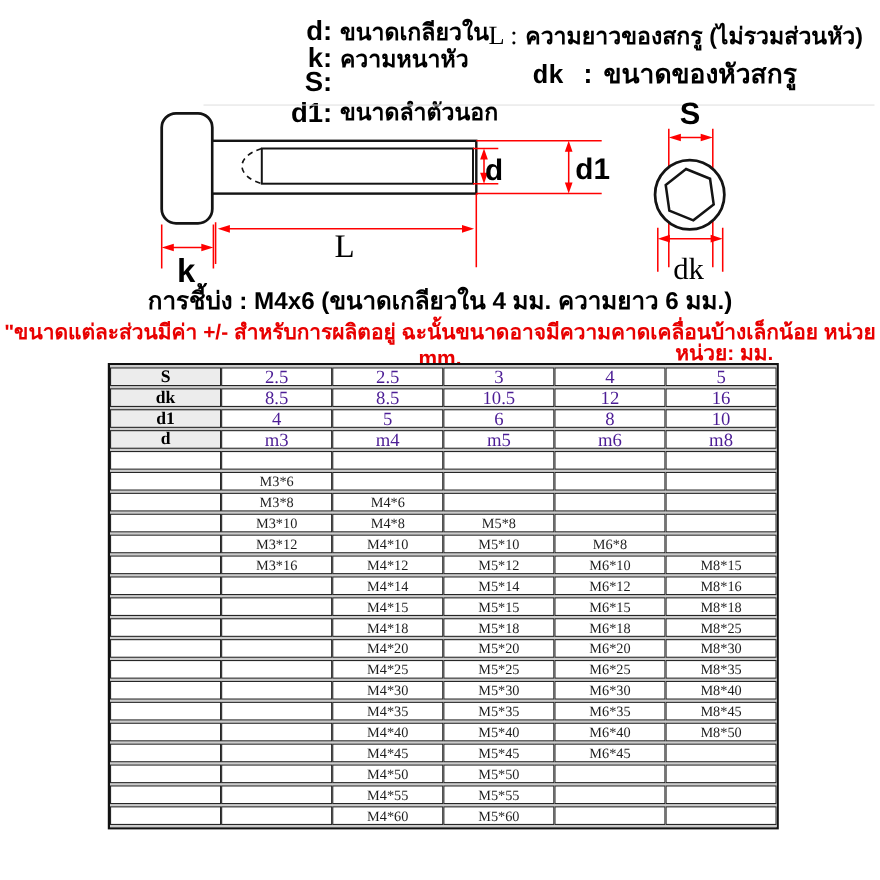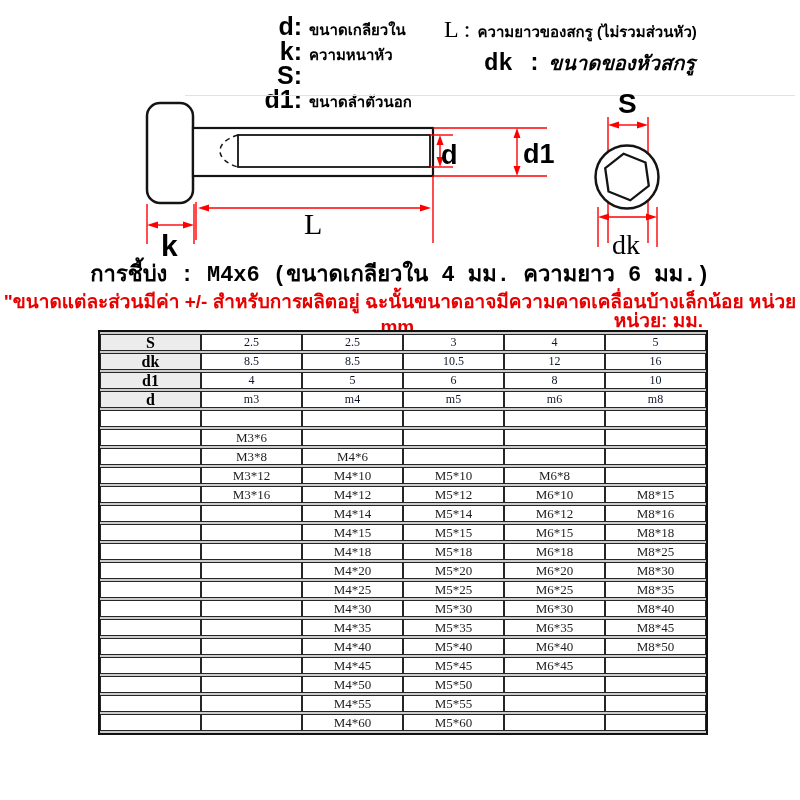--- a/index.html
+++ b/index.html
@@ -11,7 +11,7 @@
   .leg-key{display:inline-block;width:72px;text-align:right;font-weight:bold;
            font-size:25px;letter-spacing:0;}
   .leg-key.serif{font-family:"Liberation Serif",serif;font-weight:normal;font-size:24px;width:auto;}
-  .leg-txt{font-size:15px;font-weight:bold;margin-left:7px;}
+  .leg-txt{font-size:21px;font-weight:bold;margin-left:7px;}
   .leg-txt.big{font-size:20px;font-style:italic;}
   
   #caption{top:256px;left:0;width:800px;text-align:center;font-size:22px;font-weight:bold;

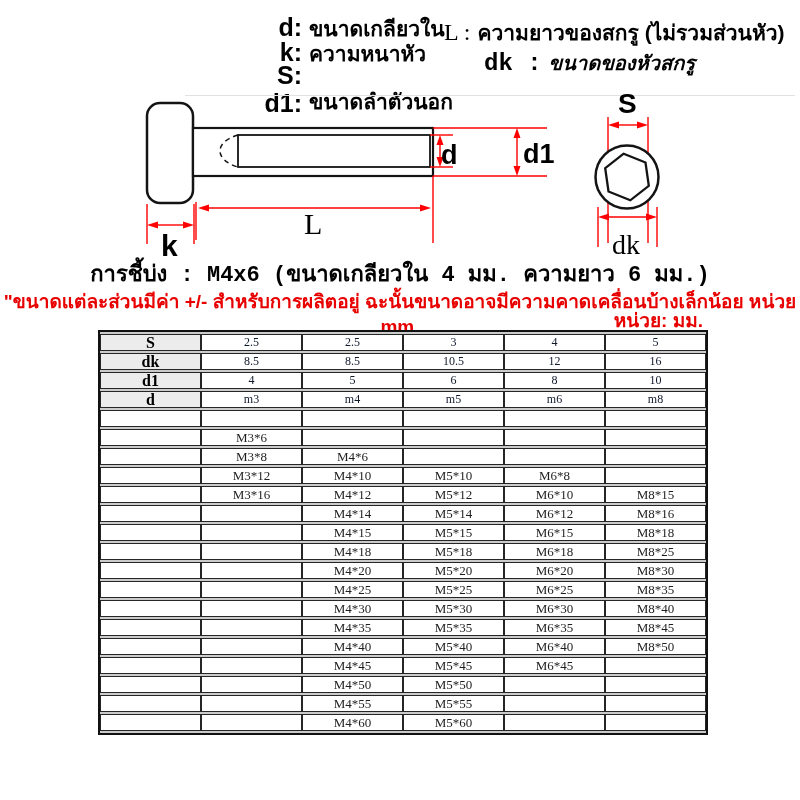--- a/index.html
+++ b/index.html
@@ -12,7 +12,7 @@
            font-size:25px;letter-spacing:0;}
   .leg-key.serif{font-family:"Liberation Serif",serif;font-weight:normal;font-size:24px;width:auto;}
   .leg-txt{font-size:21px;font-weight:bold;margin-left:7px;}
-  .leg-txt.big{font-size:20px;font-style:italic;}
+  .leg-txt.big{font-size:24px;}
   
   #caption{top:256px;left:0;width:800px;text-align:center;font-size:22px;font-weight:bold;
            font-family:Liberation Mono, monospace;}

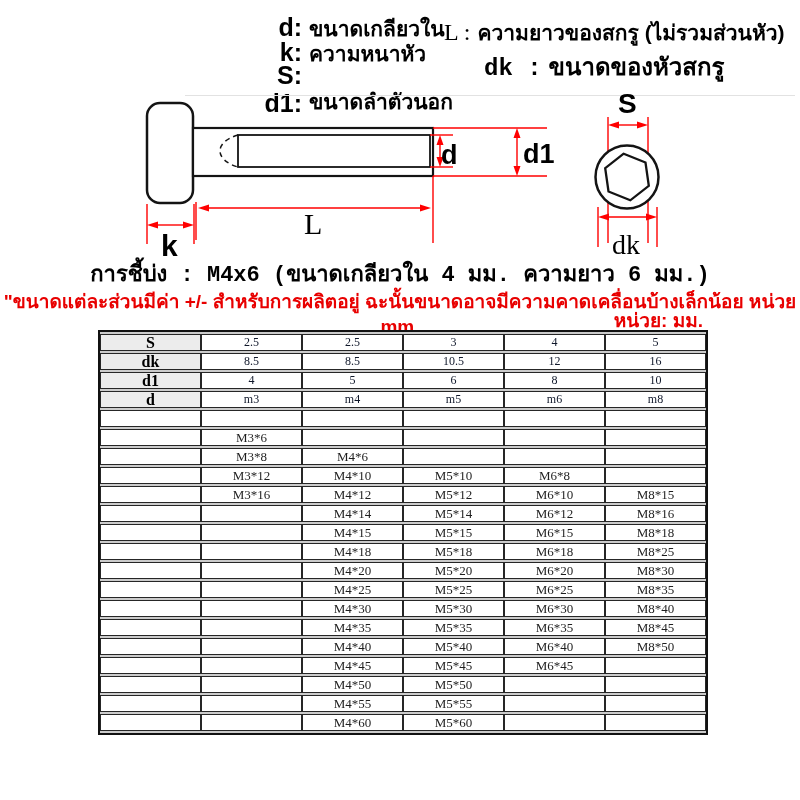--- a/index.html
+++ b/index.html
@@ -15,7 +15,7 @@
   .leg-txt.big{font-size:24px;}
   
   #caption{top:256px;left:0;width:800px;text-align:center;font-size:22px;font-weight:bold;
-           font-family:Liberation Mono, monospace;}
+           font-family:Liberation Sans, sans-serif;}
   #note1{top:286px;left:0;width:800px;text-align:center;font-size:19px;font-weight:bold;}
   #note2{top:305px;right:97px;font-size:19px;font-weight:bold;}
   

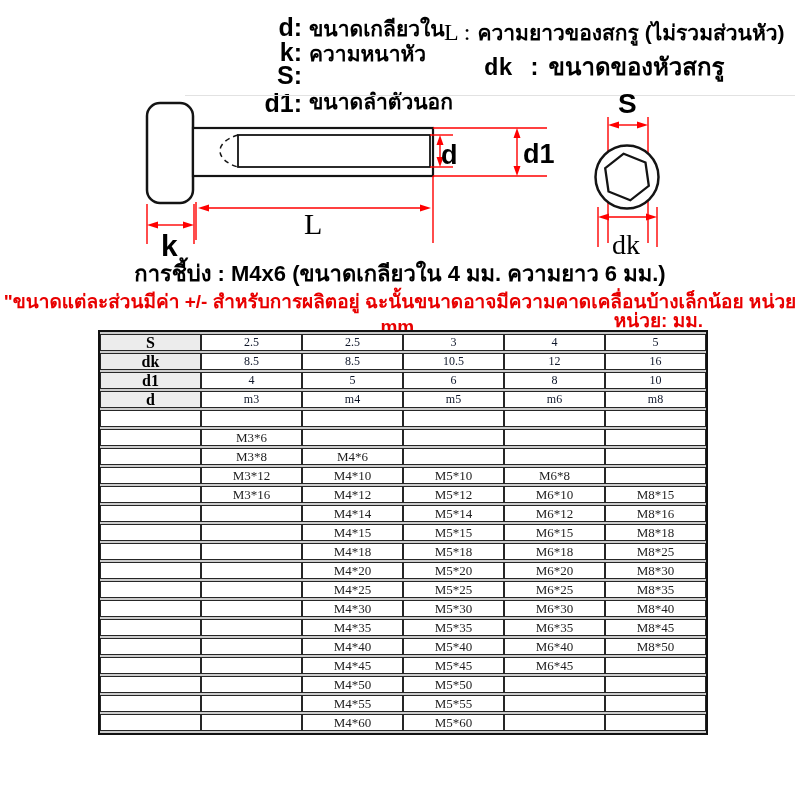--- a/index.html
+++ b/index.html
@@ -24,7 +24,7 @@
         table-layout:fixed;font-family:"Liberation Serif",serif;}
   td{border:1px solid #262626;background:#fff;height:15px;line-height:15px;padding:0;
      text-align:center;font-size:13px;color:#1e1e1e;overflow:hidden;}
-  tr.hdr td{font-size:12px;color:#0f172a;}
+  tr.hdr td{font-size:17px;color:#4c1d95;}
   tr.hdr td.lbl{background:#ececec;font-weight:bold;font-size:16px;color:#000;}
   td.blank{background:#fff;}
   .thin-rule{top:95px;left:185px;width:610px;height:1px;background:#e2e2e2;}

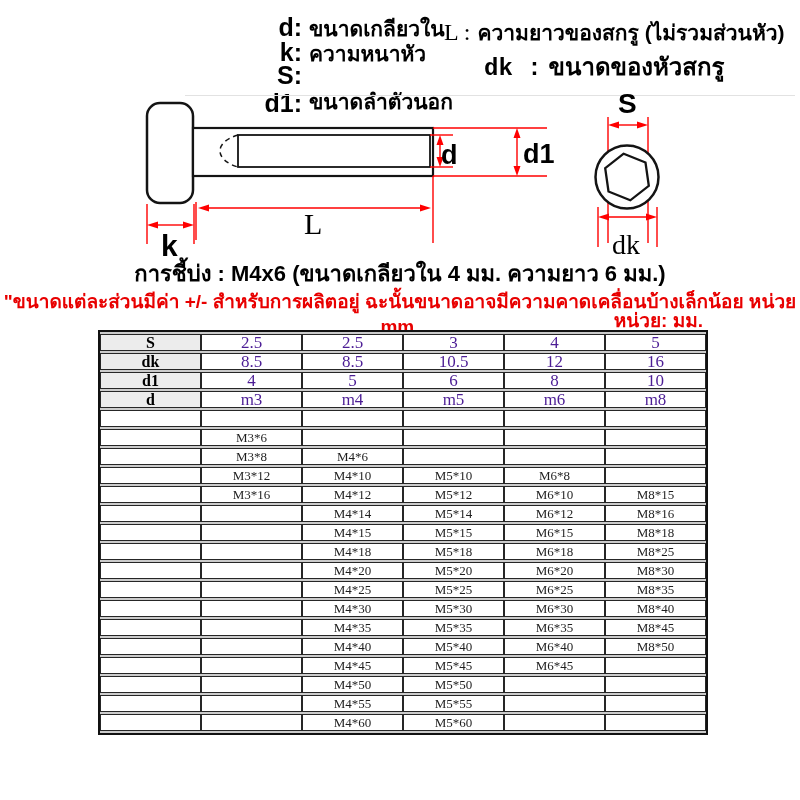--- a/index.html
+++ b/index.html
@@ -209,6 +209,14 @@
           </tr>
           <tr>
             <td class="blank"></td>
+            <td>M3*10</td>
+            <td>M4*8</td>
+            <td>M5*8</td>
+            <td></td>
+            <td></td>
+          </tr>
+          <tr>
+            <td class="blank"></td>
             <td>M3*12</td>
             <td>M4*10</td>
             <td>M5*10</td>

